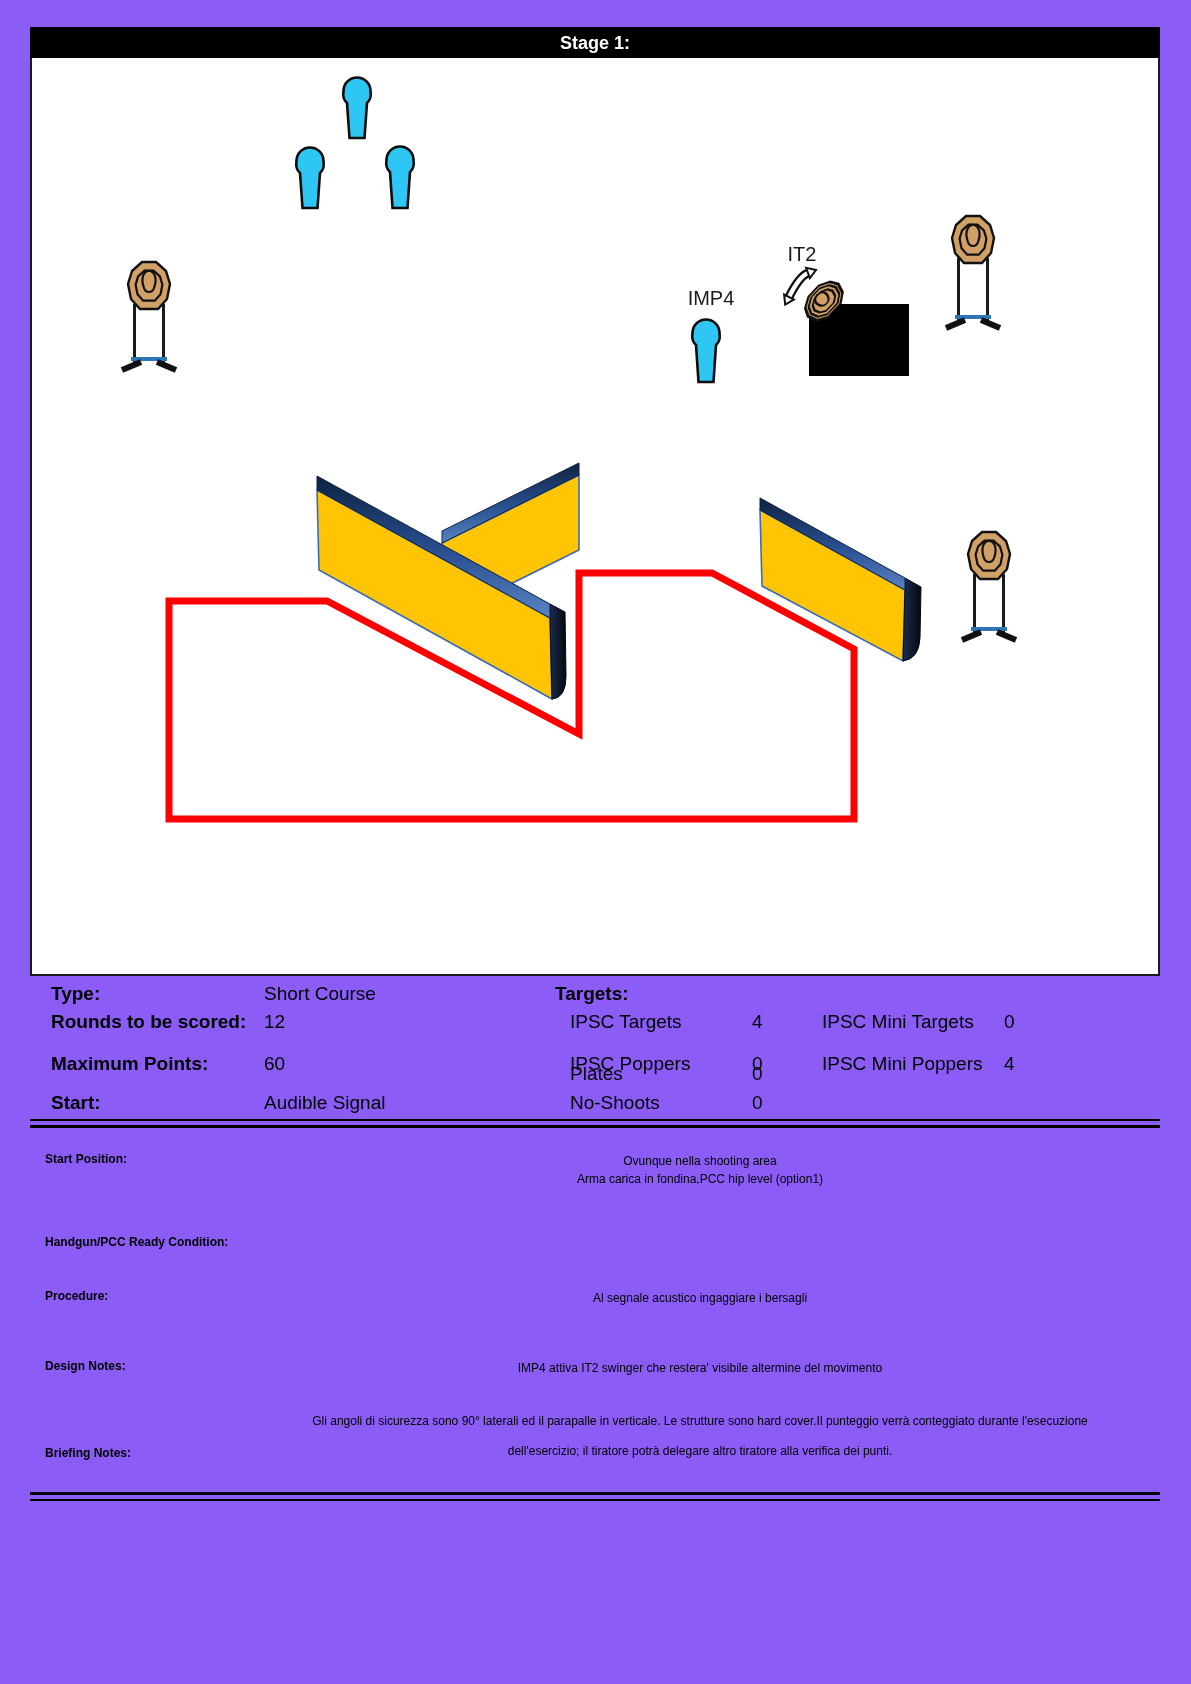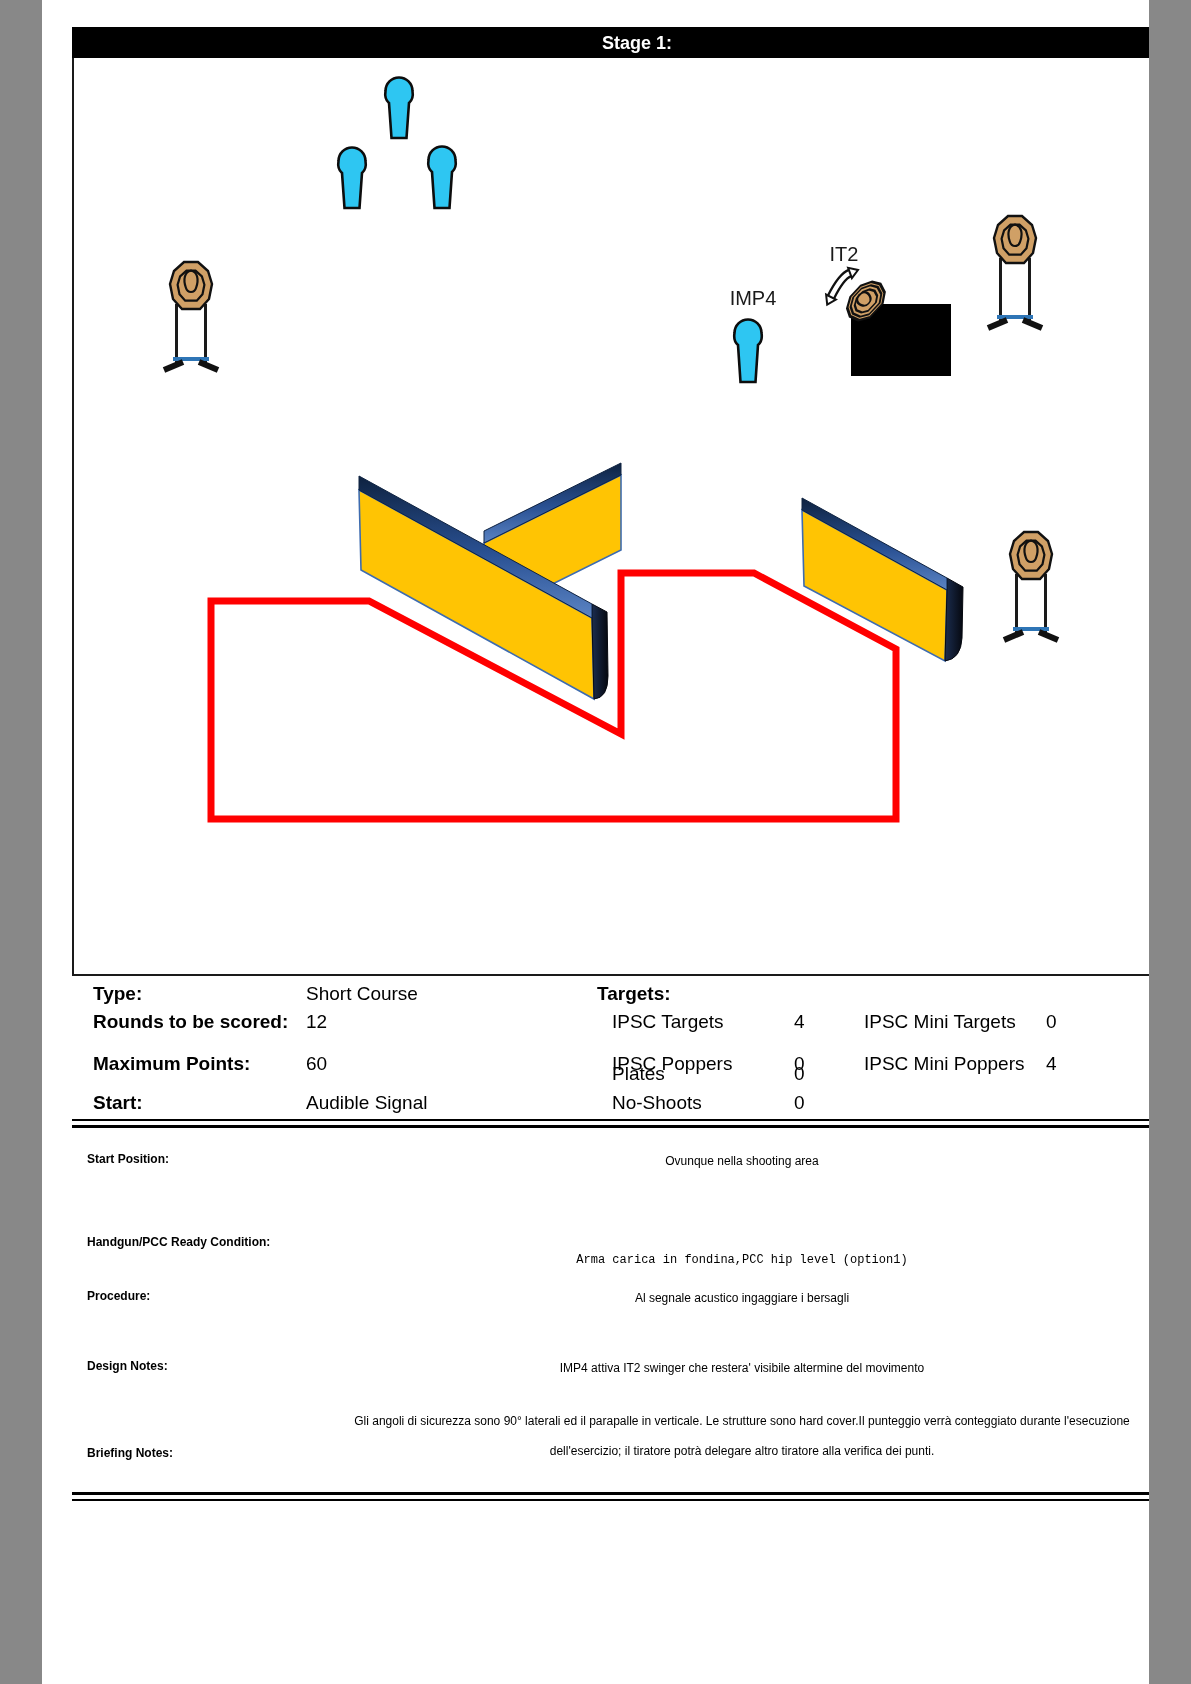--- a/index.html
+++ b/index.html
@@ -3,7 +3,7 @@
 <meta charset="utf-8">
 <style>
   html,body{margin:0;padding:0;background:#888;}
-  .page{position:relative;width:1107px;height:1684px;background:#ffffff;
+  .page{position:relative;width:1191px;height:1684px;background:#8b5cf6;
         font-family:"Liberation Sans", sans-serif;color:#000;overflow:hidden;margin:0 auto;}
   .sheet{position:absolute;left:30px;top:27px;width:1130px;}
   .stage-header{box-sizing:border-box;height:31px;background:#000;border:2px solid #000;

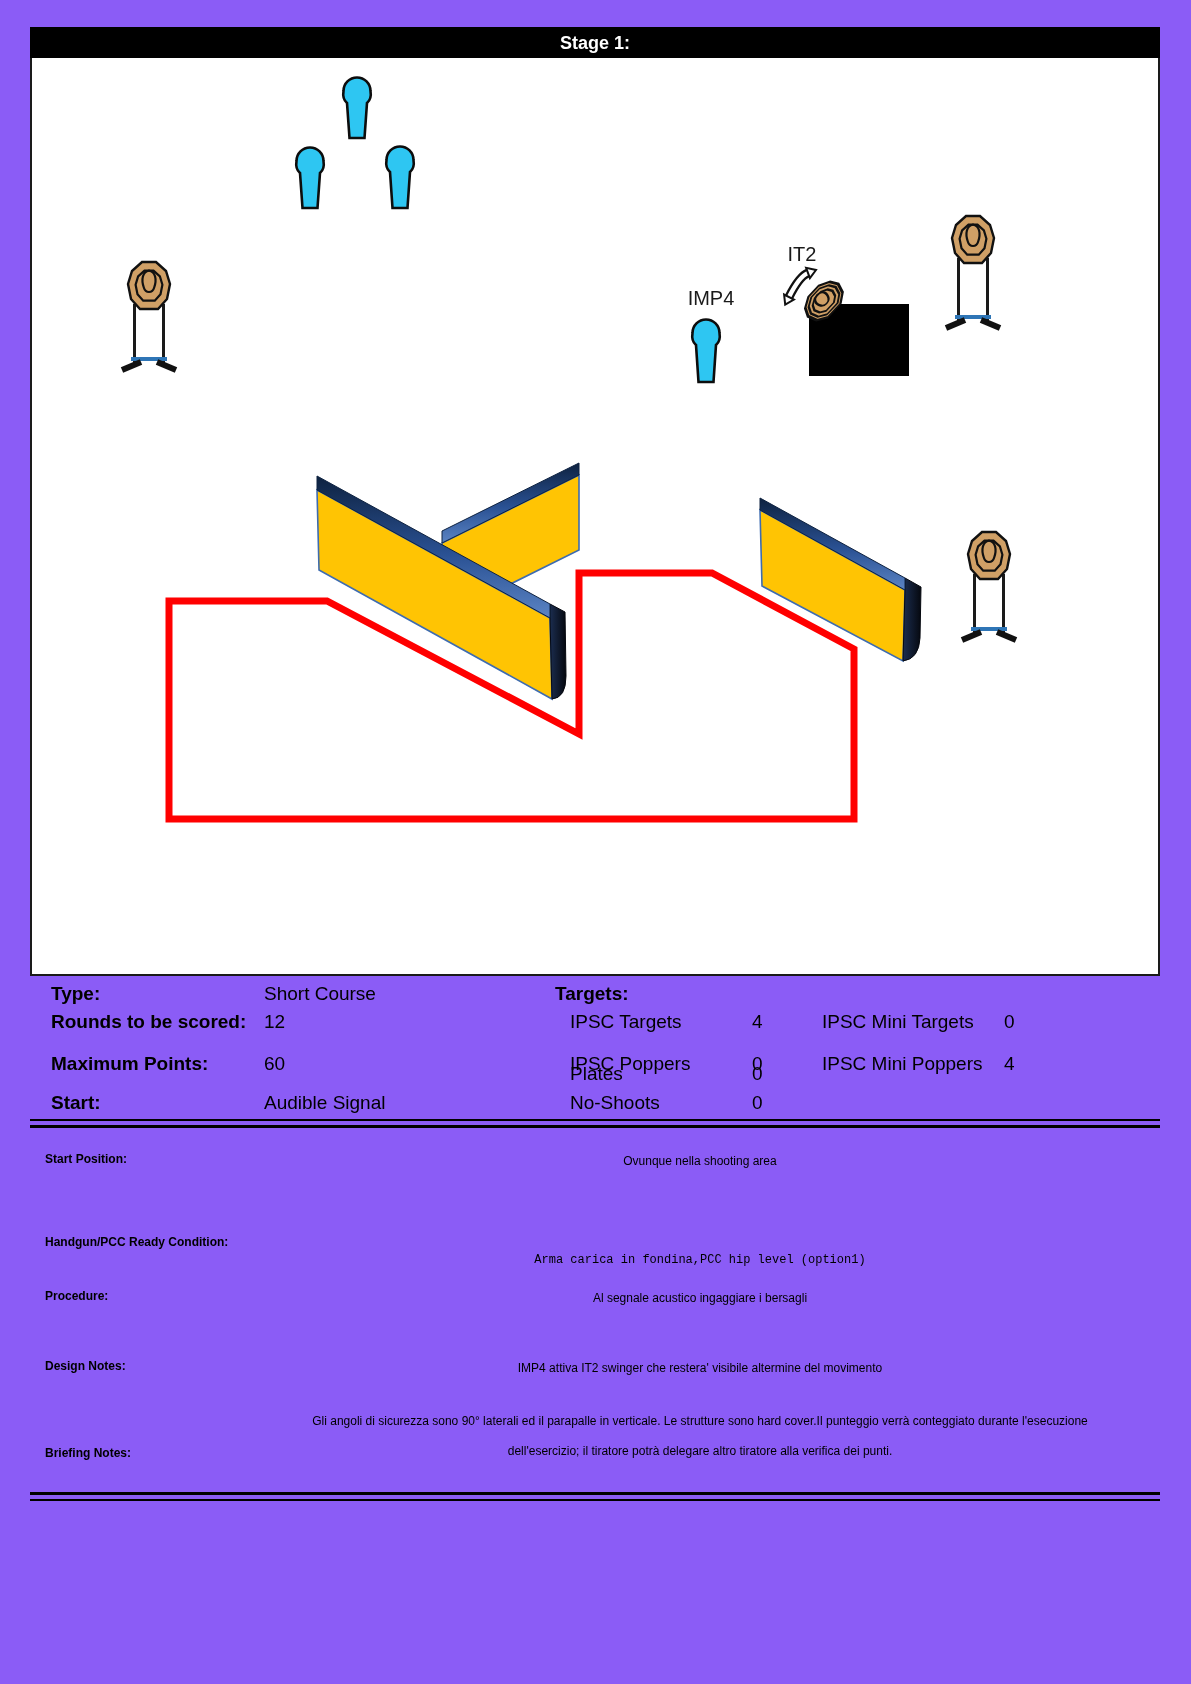--- a/index.html
+++ b/index.html
@@ -27,7 +27,7 @@
   .b-label{position:absolute;left:45px;width:205px;font-size:12px;font-weight:bold;line-height:27px;}
   .b-value{position:absolute;left:250px;width:900px;font-size:12px;text-align:center;line-height:30px;}
   .bl0{top:1146px;} .bv0{top:1146px;}
-  .bl1{top:1197px;margin-top:32px;} .bv1{top:1245px;font-family:Liberation Mono, monospace;}
+  .bl1{top:1197px;margin-top:32px;} .bv1{top:1164px;}
   .bl2{top:1283px;} .bv2{top:1283px;}
   .bl3{top:1353px;} .bv3{top:1353px;}
   .bl4{top:1440px;} .bv4{top:1406px;left:295px;width:810px;}

